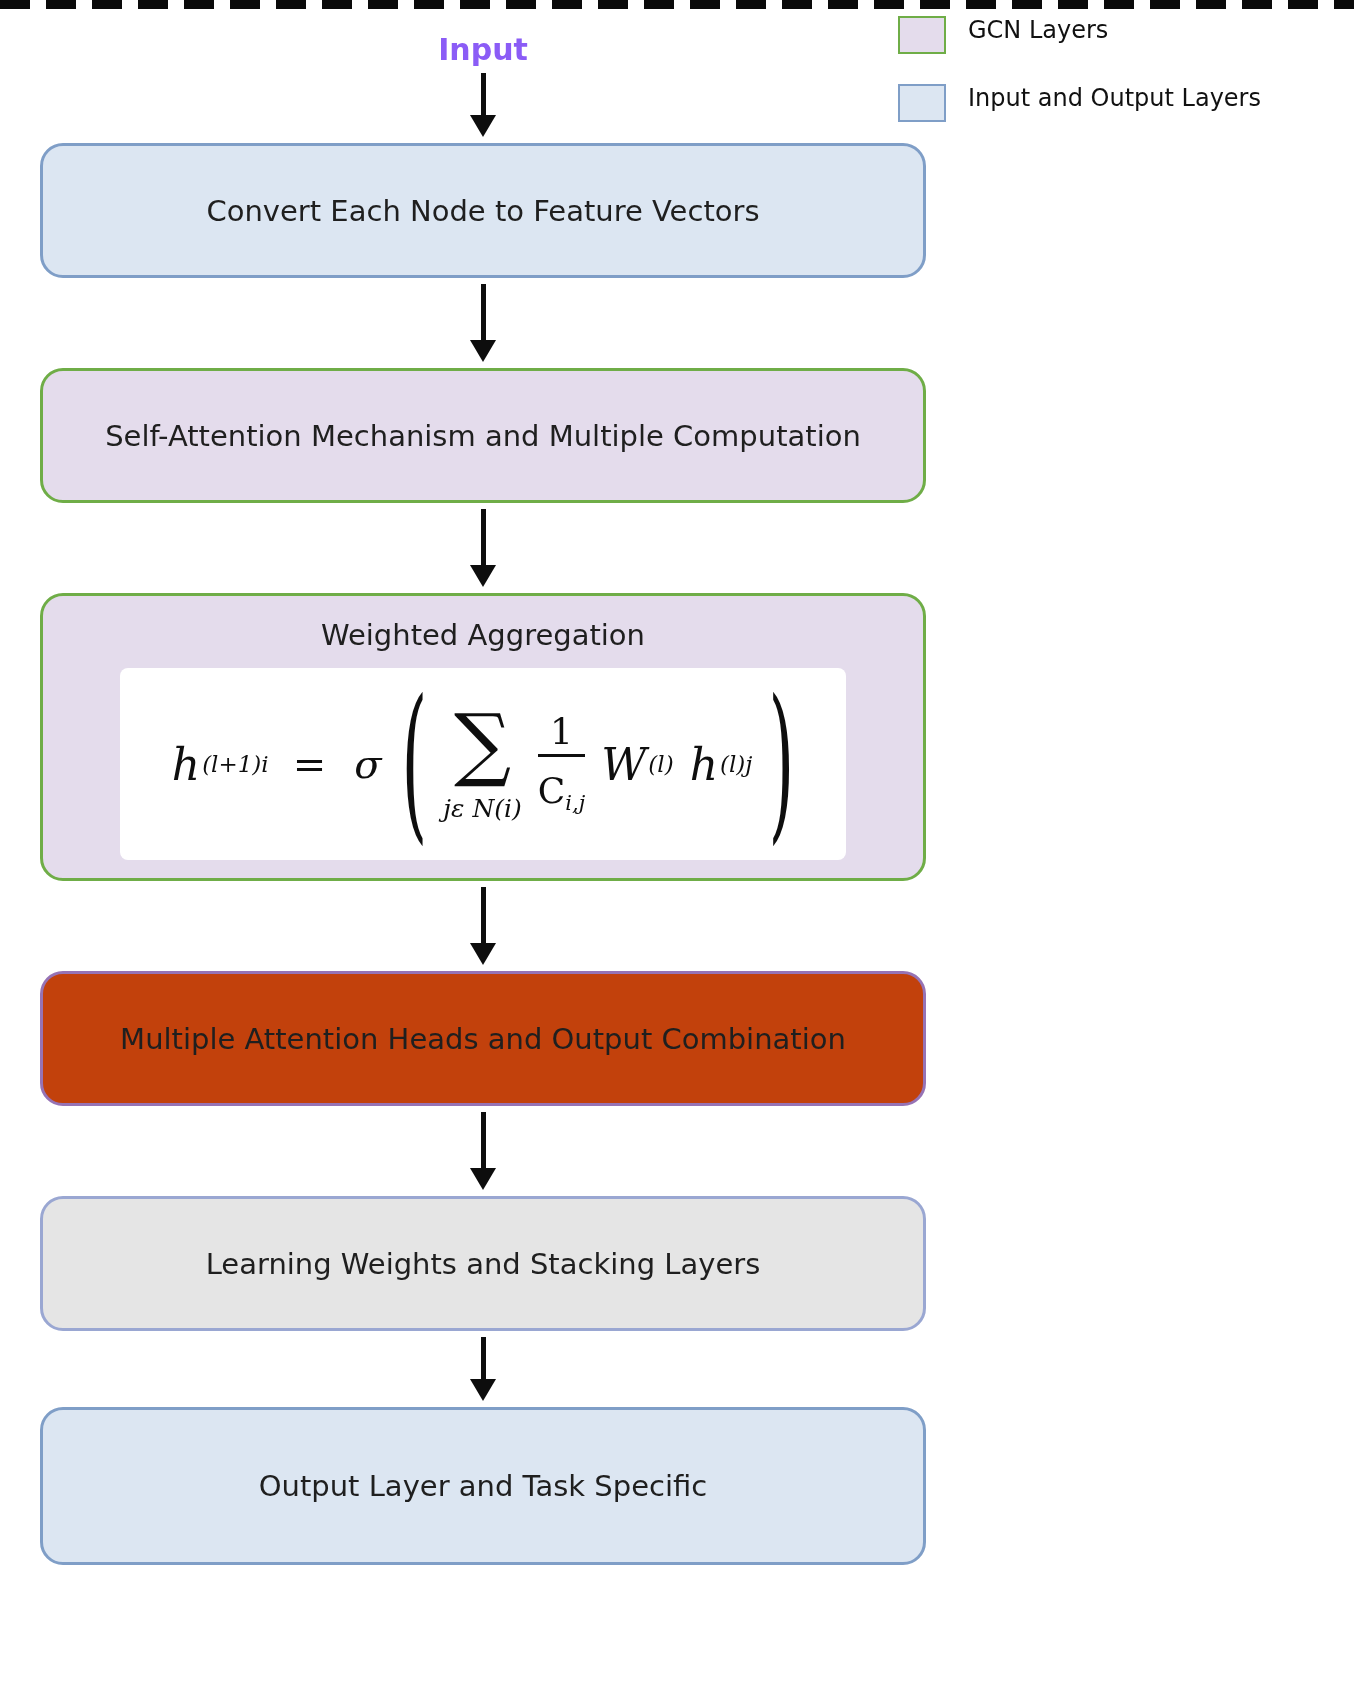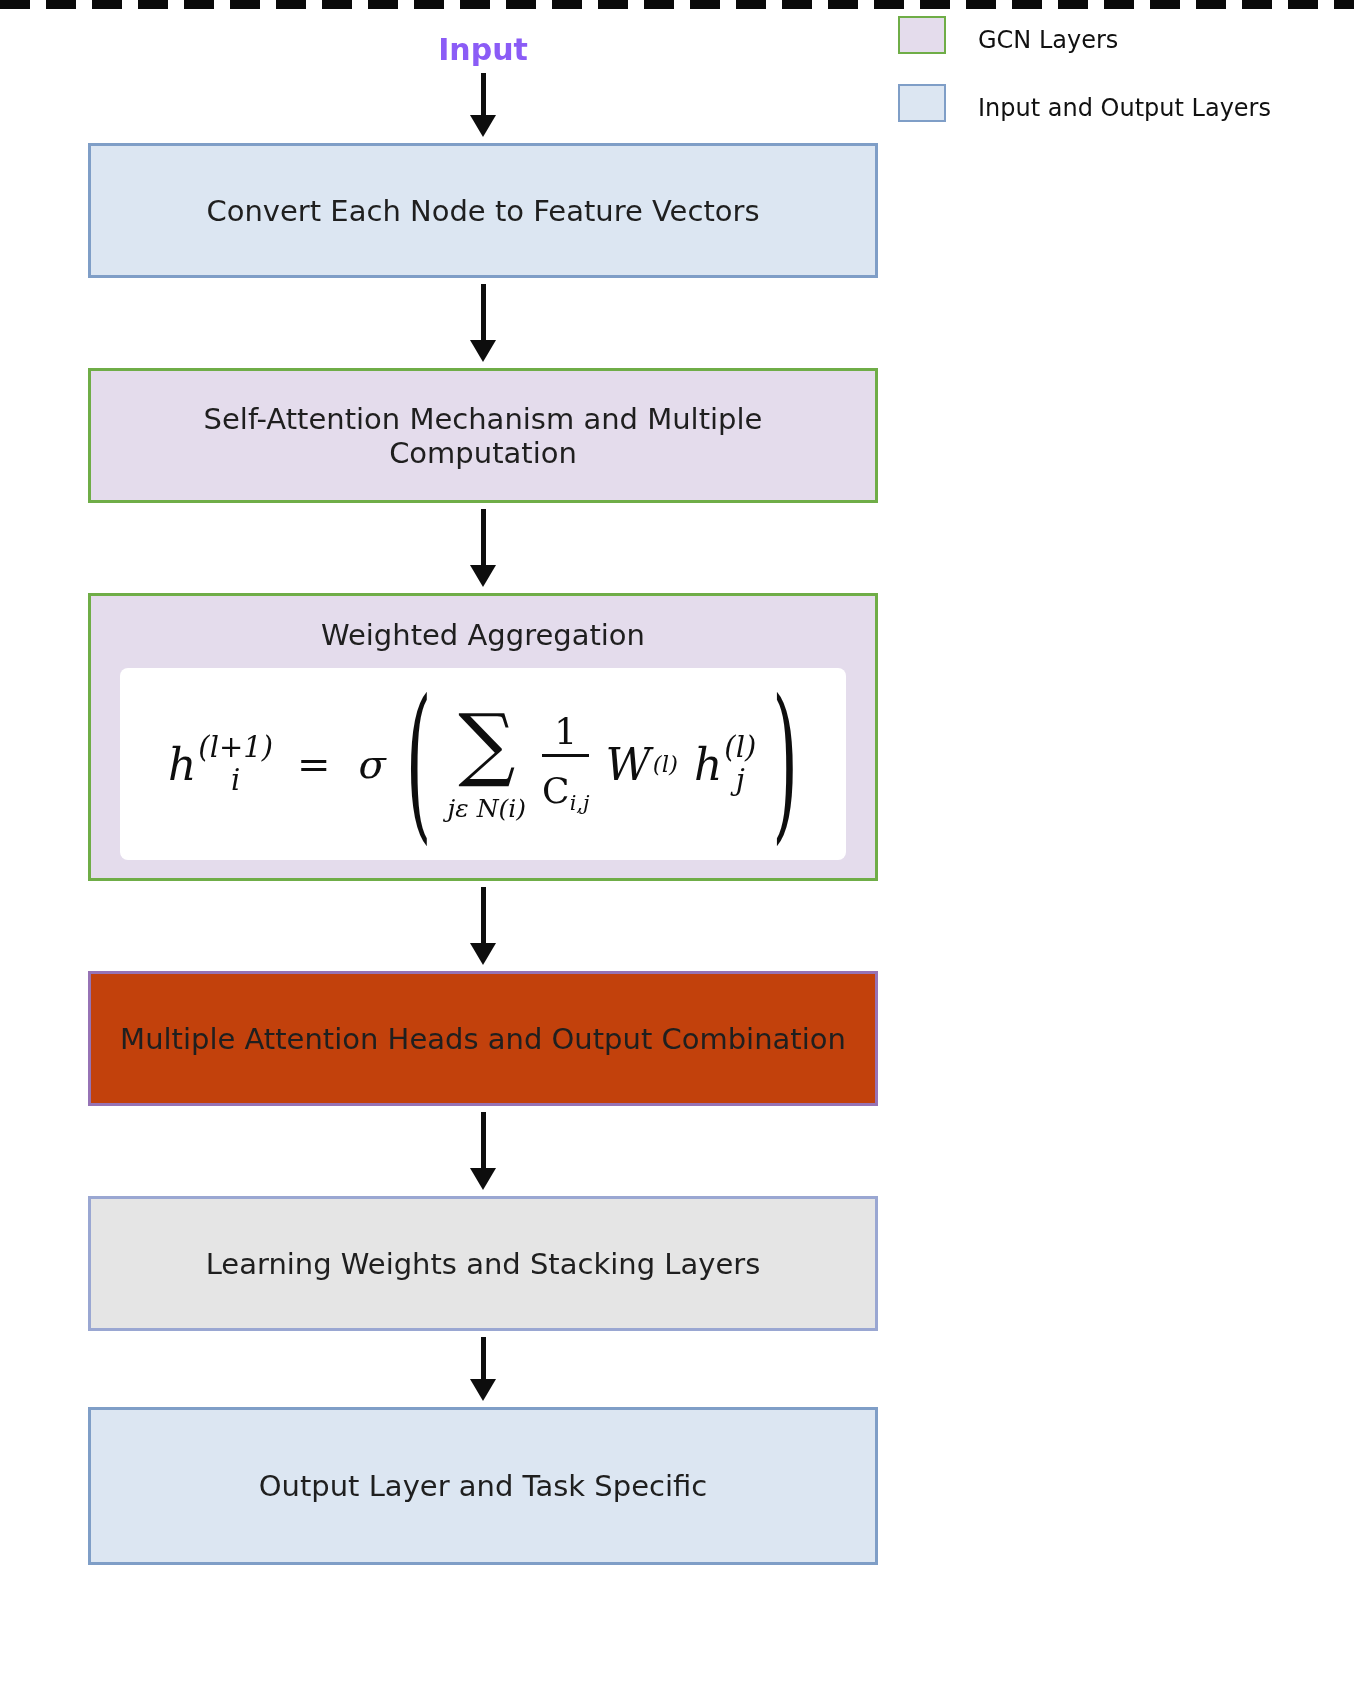--- a/index.html
+++ b/index.html
@@ -31,7 +31,7 @@
     flex-direction: column;
     gap: 30px;
   }
-  .legend-row { display: flex; align-items: flex-end; gap: 32px; }
+  .legend-row { display: flex; align-items: flex-start; gap: 22px; }
   .swatch { width: 48px; height: 38px; display: inline-block; }
   .swatch.gcn { background: #e4dcec; border: 2px solid #6fad47; }
   .swatch.io  { background: #dce6f2; border: 2px solid #7f9ec7; }

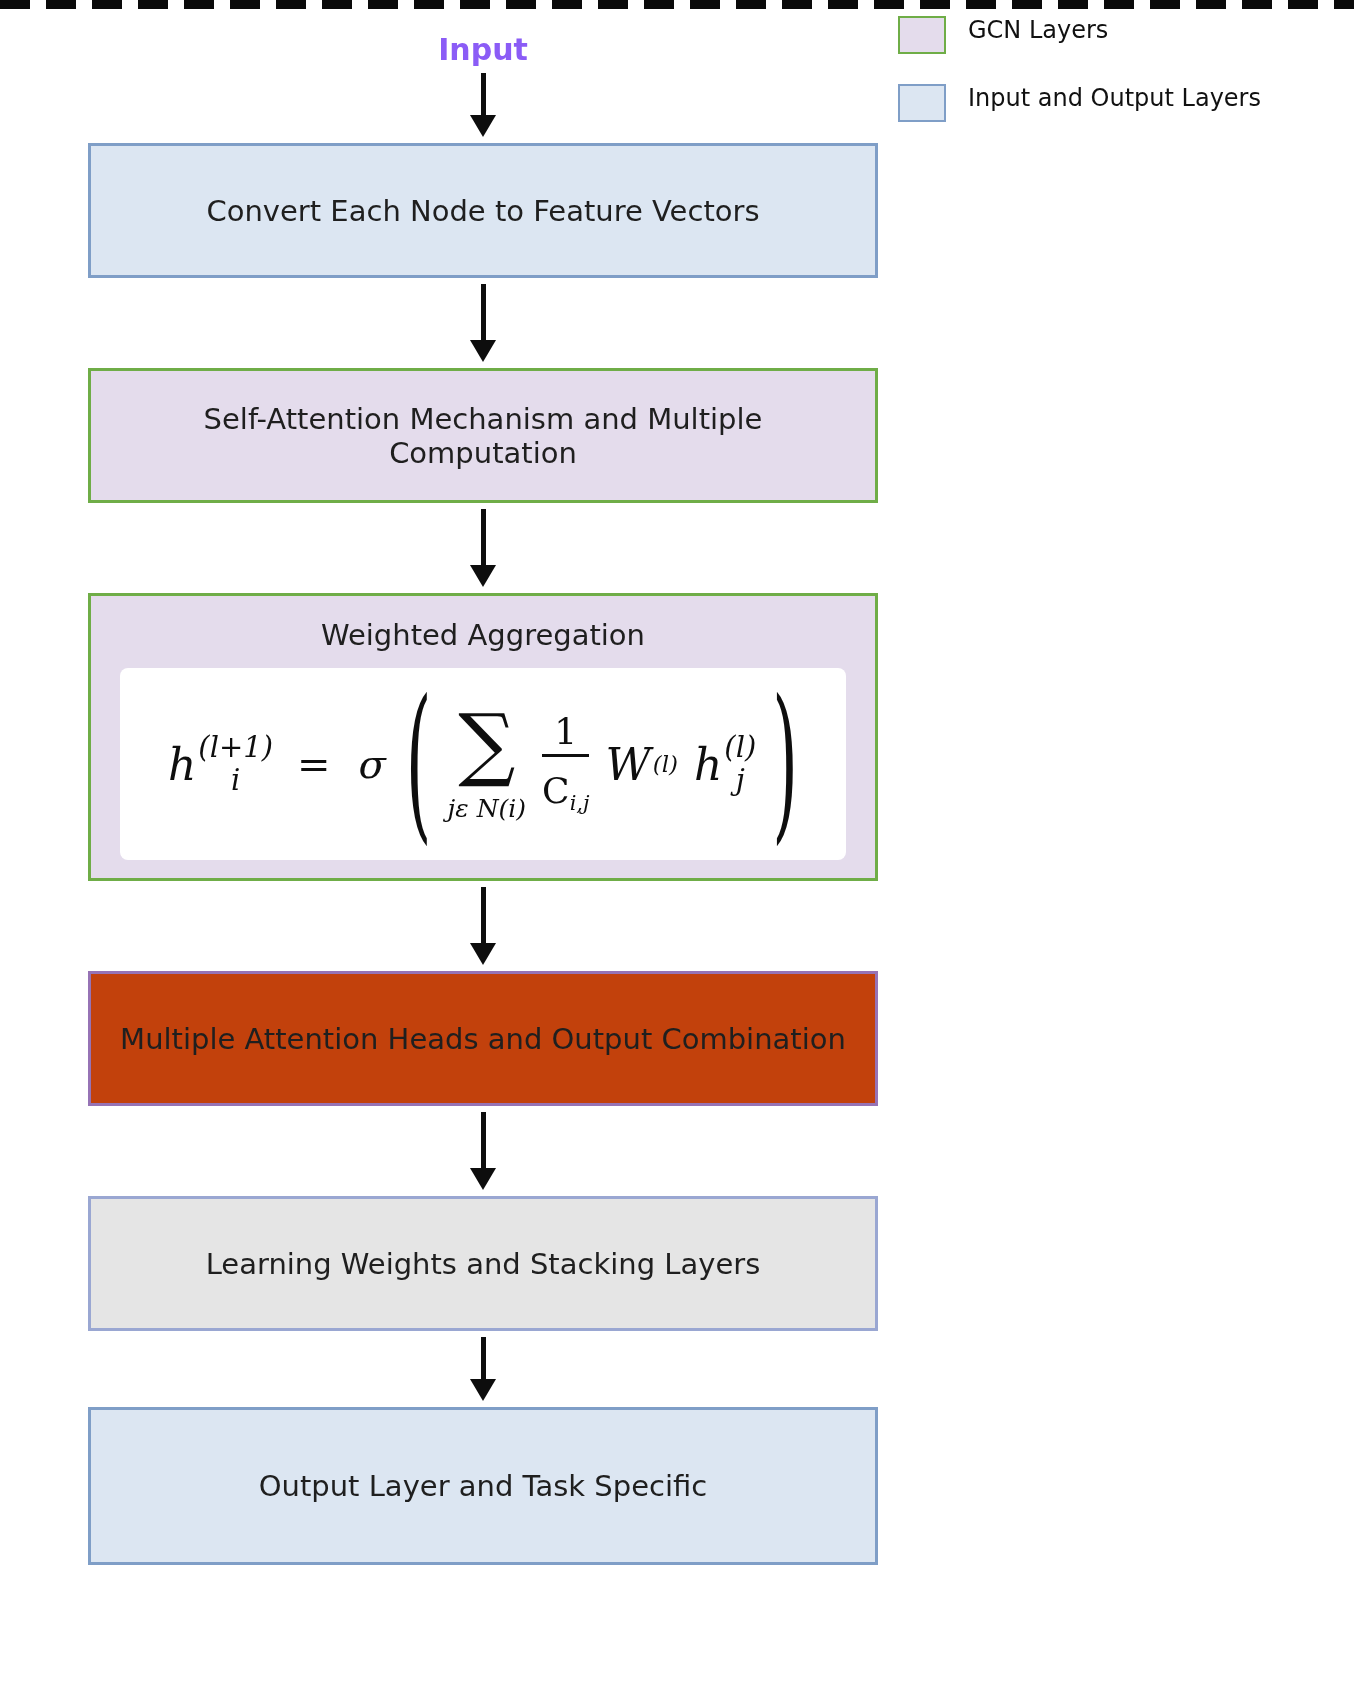--- a/index.html
+++ b/index.html
@@ -71,7 +71,7 @@
   .a-med   { height: 78px; }
 
   .box {
-    width: 790px;
+    width: 886px;
     min-height: 135px;
     display: flex;
     flex-direction: column;
@@ -80,6 +80,7 @@
     text-align: center;
     font-size: 29px;
     padding: 10px 20px;
+    border-radius: 23px;
   }
   .box.io         { background: #dce6f2; border: 3px solid #7f9ec7; }
   .box.gcn-green  { background: #e4dcec; border: 3px solid #6fad47; }

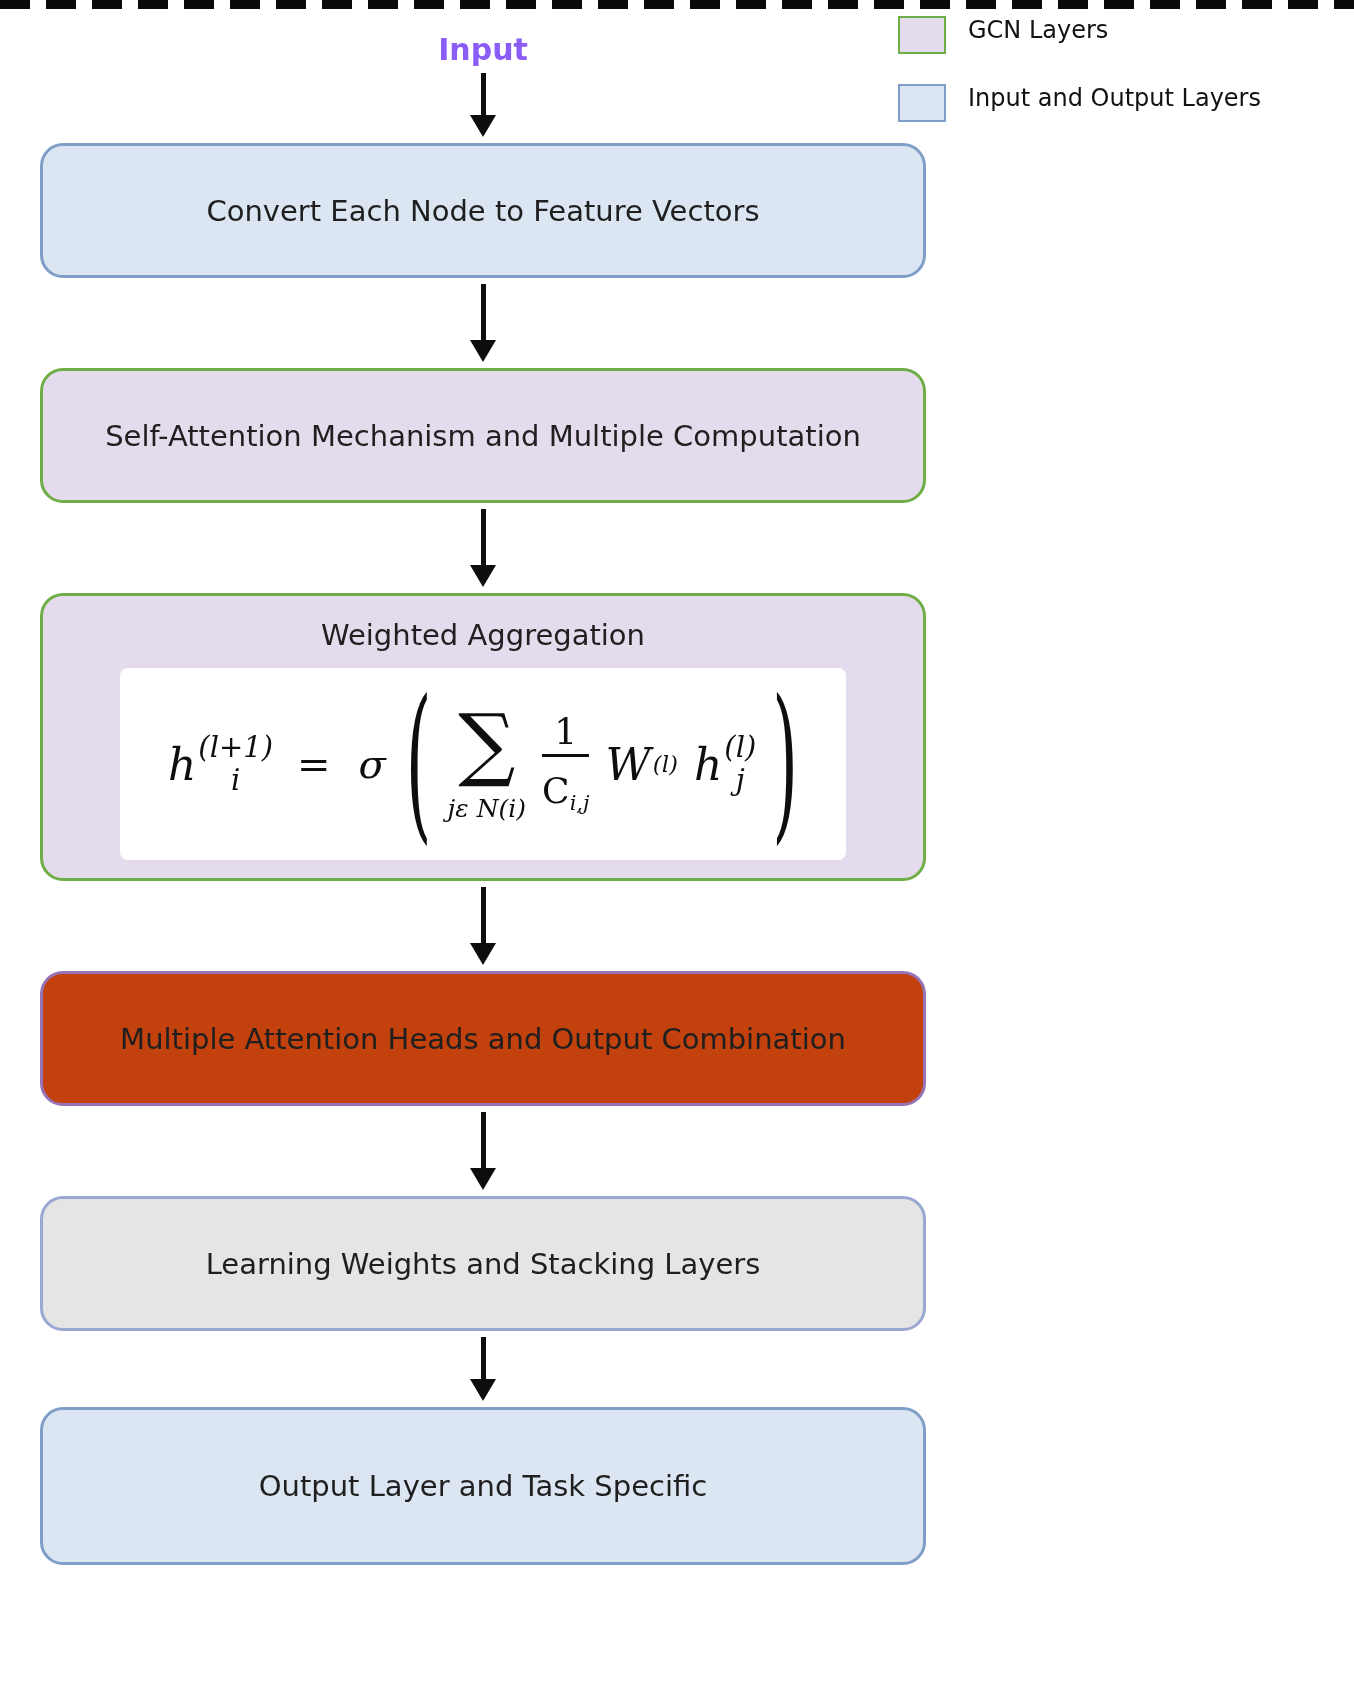--- a/index.html
+++ b/index.html
@@ -115,9 +115,9 @@
   .f-item { display: inline-flex; align-items: center; }
   .f-stack {
     display: inline-flex;
-    flex-direction: column;
+    flex-direction: row;
     line-height: 1.15;
-    font-size: 29px;
+    font-size: 23px;
     margin-left: 2px;
   }
   .f-paren {

